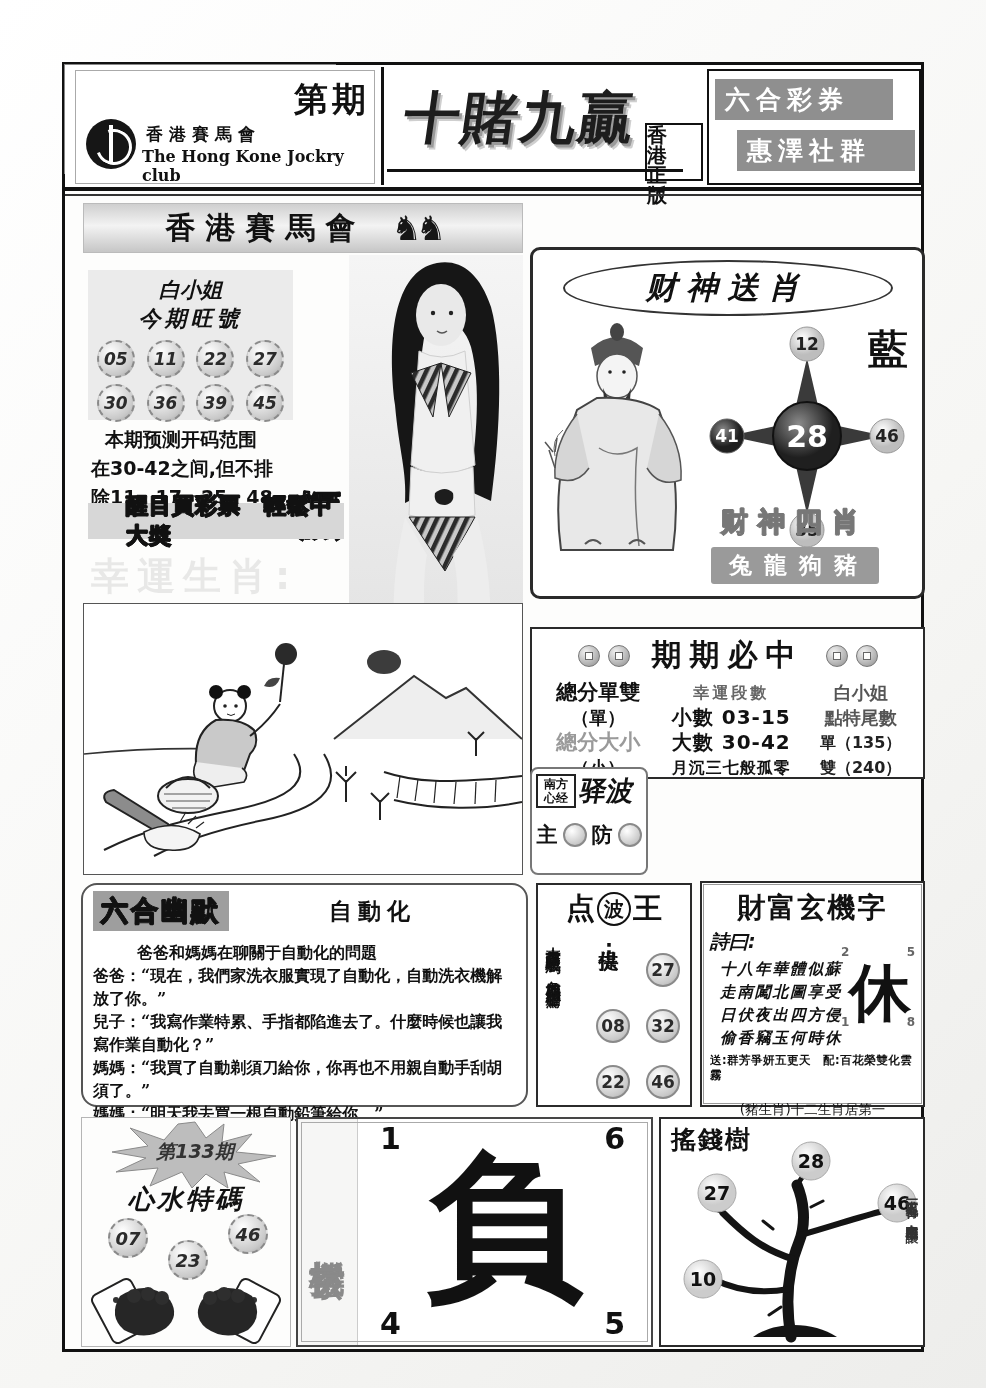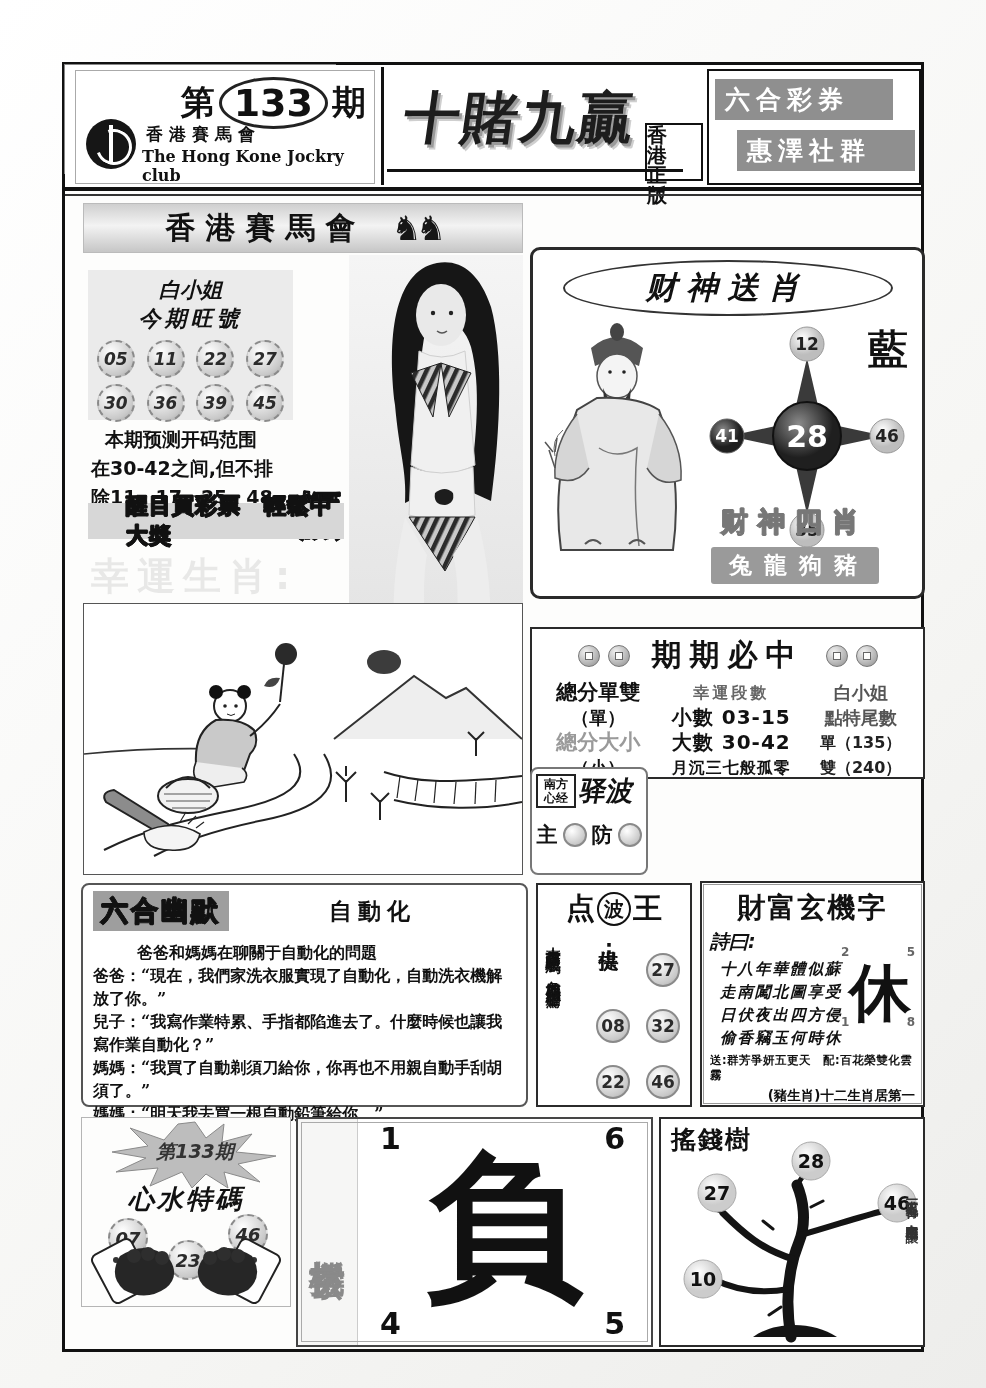--- a/index.html
+++ b/index.html
@@ -218,7 +218,6 @@
     <div class="h-left">
       <div class="issue-line">
         <span class="issue-pre">第</span>
-        <span class="issue-num">133</span>
         <span class="issue-suf">期</span>
       </div>
       <div class="club-logo"></div>

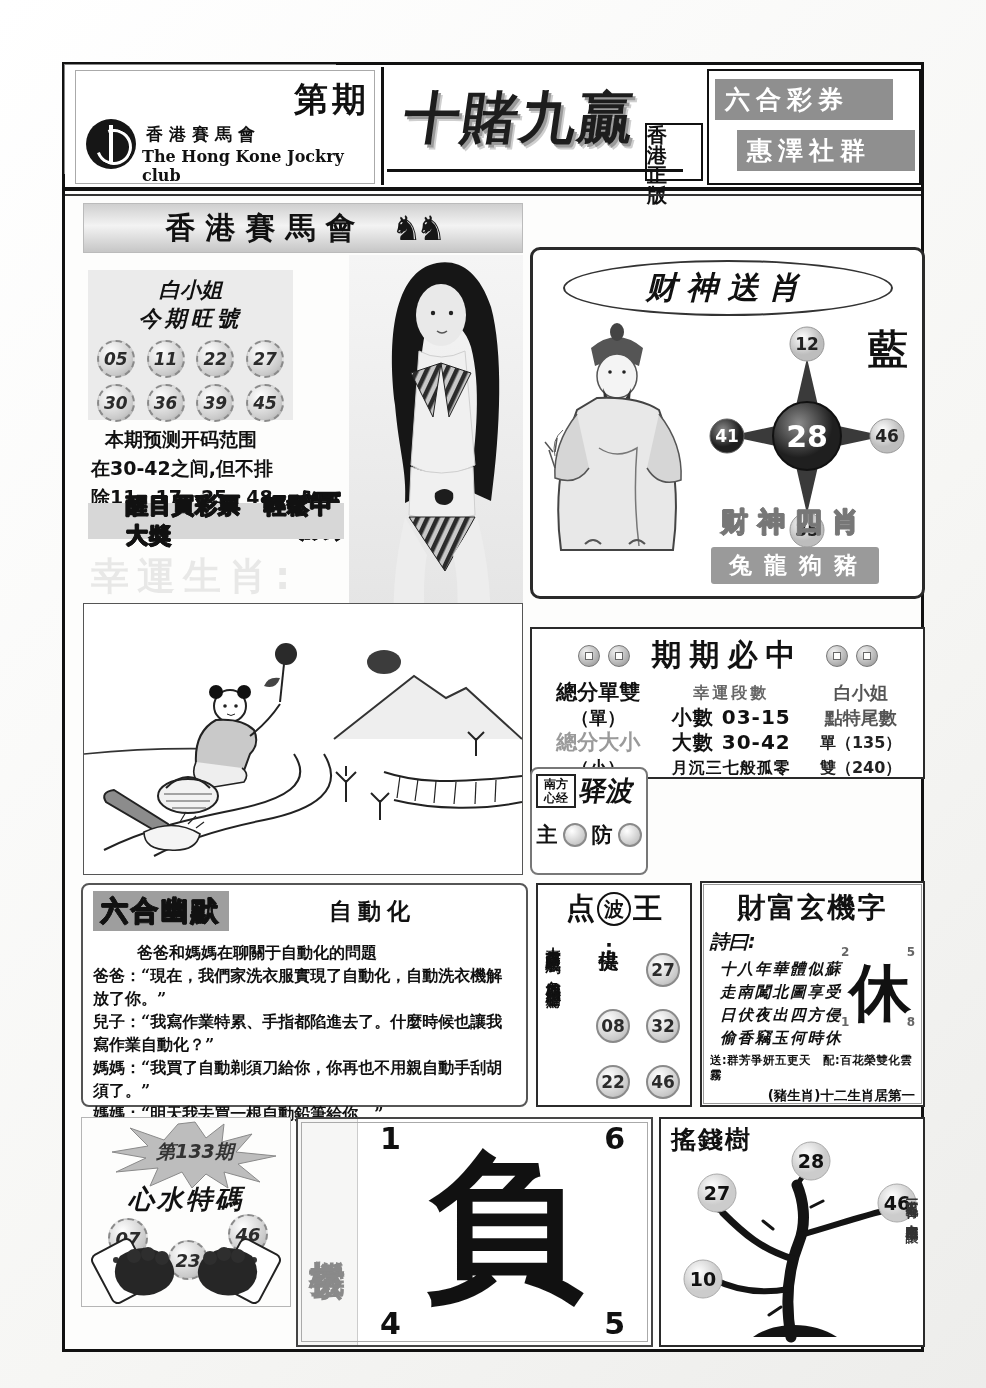--- a/index.html
+++ b/index.html
@@ -140,7 +140,7 @@
   #winpoem .lines { font-size:21px; font-weight:900; line-height:34px; letter-spacing:1px; }
 
   
-  #humor { left:16px; top:818px; width:447px; height:224px; border-radius:8px; border-color:#555; padding:6px 10px; }
+  #humor { left:16px; top:818px; width:447px; height:224px; border-radius:16px; border-color:#555; padding:6px 10px; }
   #humor .head { display:flex; align-items:center; }
   #humor .htitle { background:#9e9e9e; padding:2px 8px; font-size:27px; font-weight:900; letter-spacing:3px; }
   #humor .hsub { flex:1; text-align:center; font-size:23px; font-weight:600; letter-spacing:6px; }

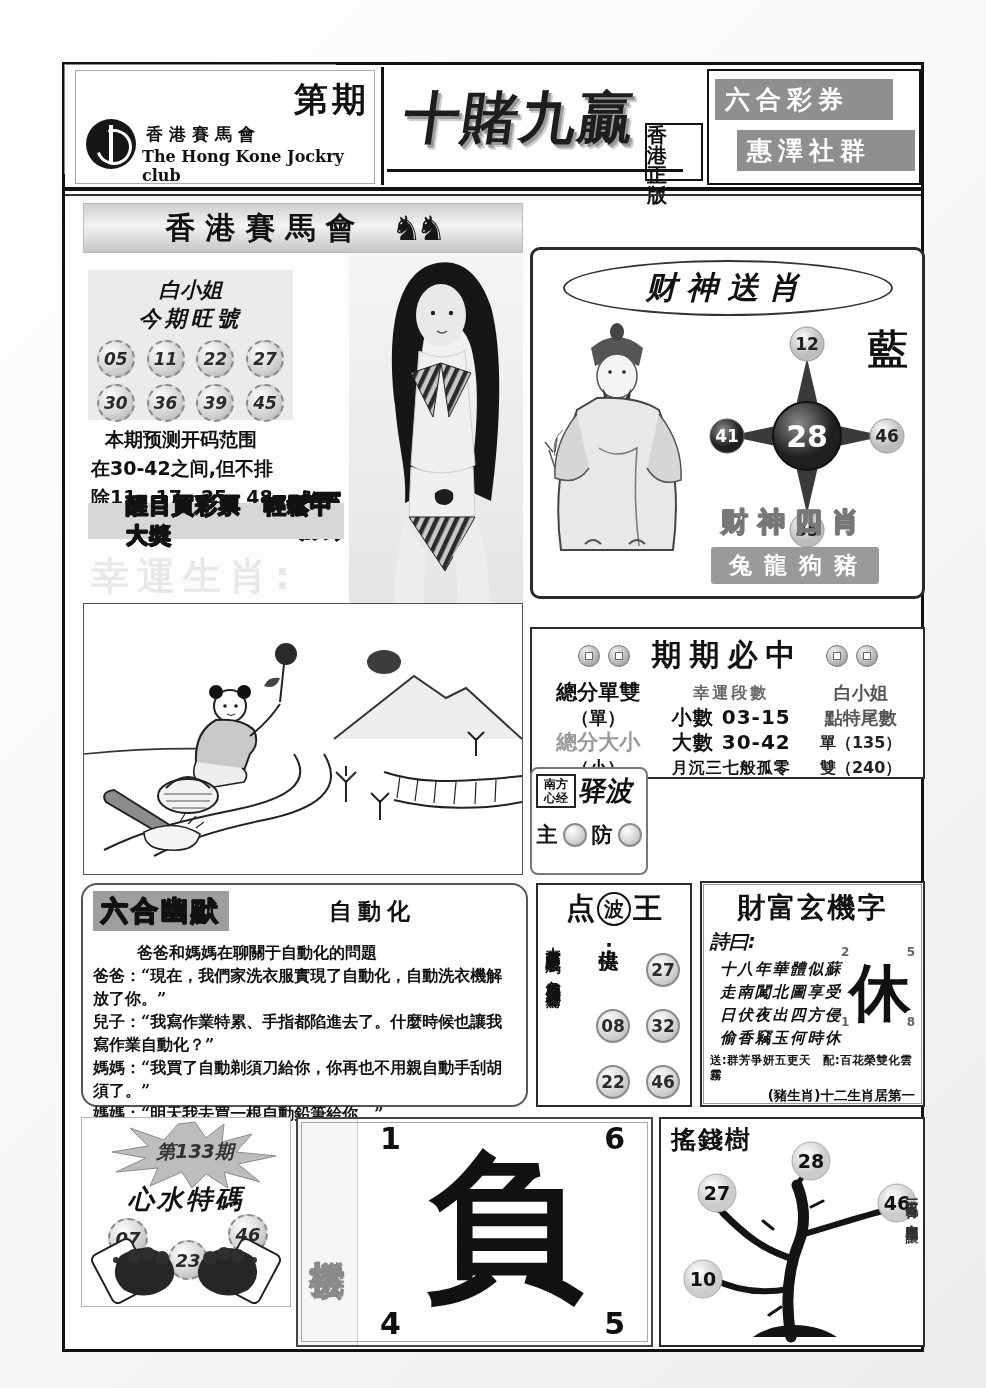--- a/index.html
+++ b/index.html
@@ -178,7 +178,7 @@
   #caifu .c0 { left:0; top:0; } #caifu .c1 { right:0; top:0; }
   #caifu .c2 { left:0; bottom:0; } #caifu .c3 { right:0; bottom:0; }
   #caifu .song { margin-top:4px; font-size:11.5px; font-weight:900; letter-spacing:0.5px; }
-  #caifu .zod { text-align:right; font-size:13.5px; font-weight:700; margin-top:4px; }
+  #caifu .zod { text-align:center; font-size:13.5px; font-weight:400; margin-top:18px; }
 
   
   #xinshui { left:16px; top:1052px; width:210px; height:190px; border:1px solid #b5b5b5; position:absolute; background:#fdfdfc; }

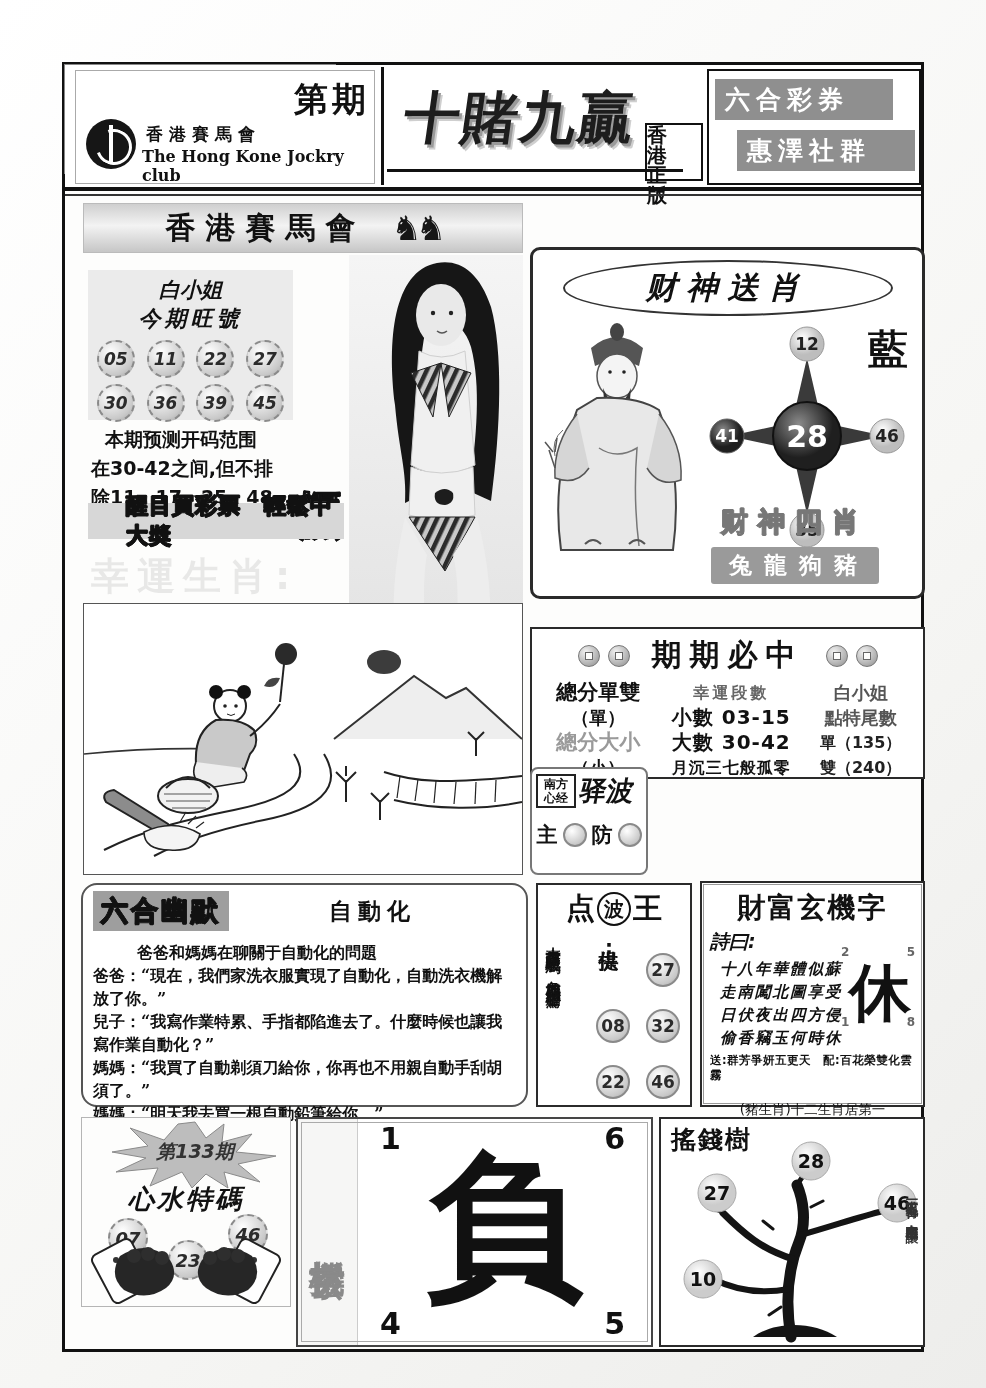--- a/index.html
+++ b/index.html
@@ -181,7 +181,7 @@
   #caifu .zod { text-align:center; font-size:13.5px; font-weight:400; margin-top:18px; }
 
   
-  #xinshui { left:16px; top:1052px; width:210px; height:190px; border:1px solid #b5b5b5; position:absolute; background:#fdfdfc; }
+  #xinshui { left:16px; top:1052px; width:210px; height:230px; border:1px solid #b5b5b5; position:absolute; background:#fdfdfc; }
   #xinshui .t { position:absolute; left:0; top:64px; width:100%; text-align:center; font-size:26px; font-weight:900;
       letter-spacing:3px; font-family:"DejaVu Serif","Liberation Serif",serif; font-style:italic; }
   #xinshui .ball { position:absolute; width:40px; height:40px; font-size:18px; font-style:italic; border-style:dashed; }

